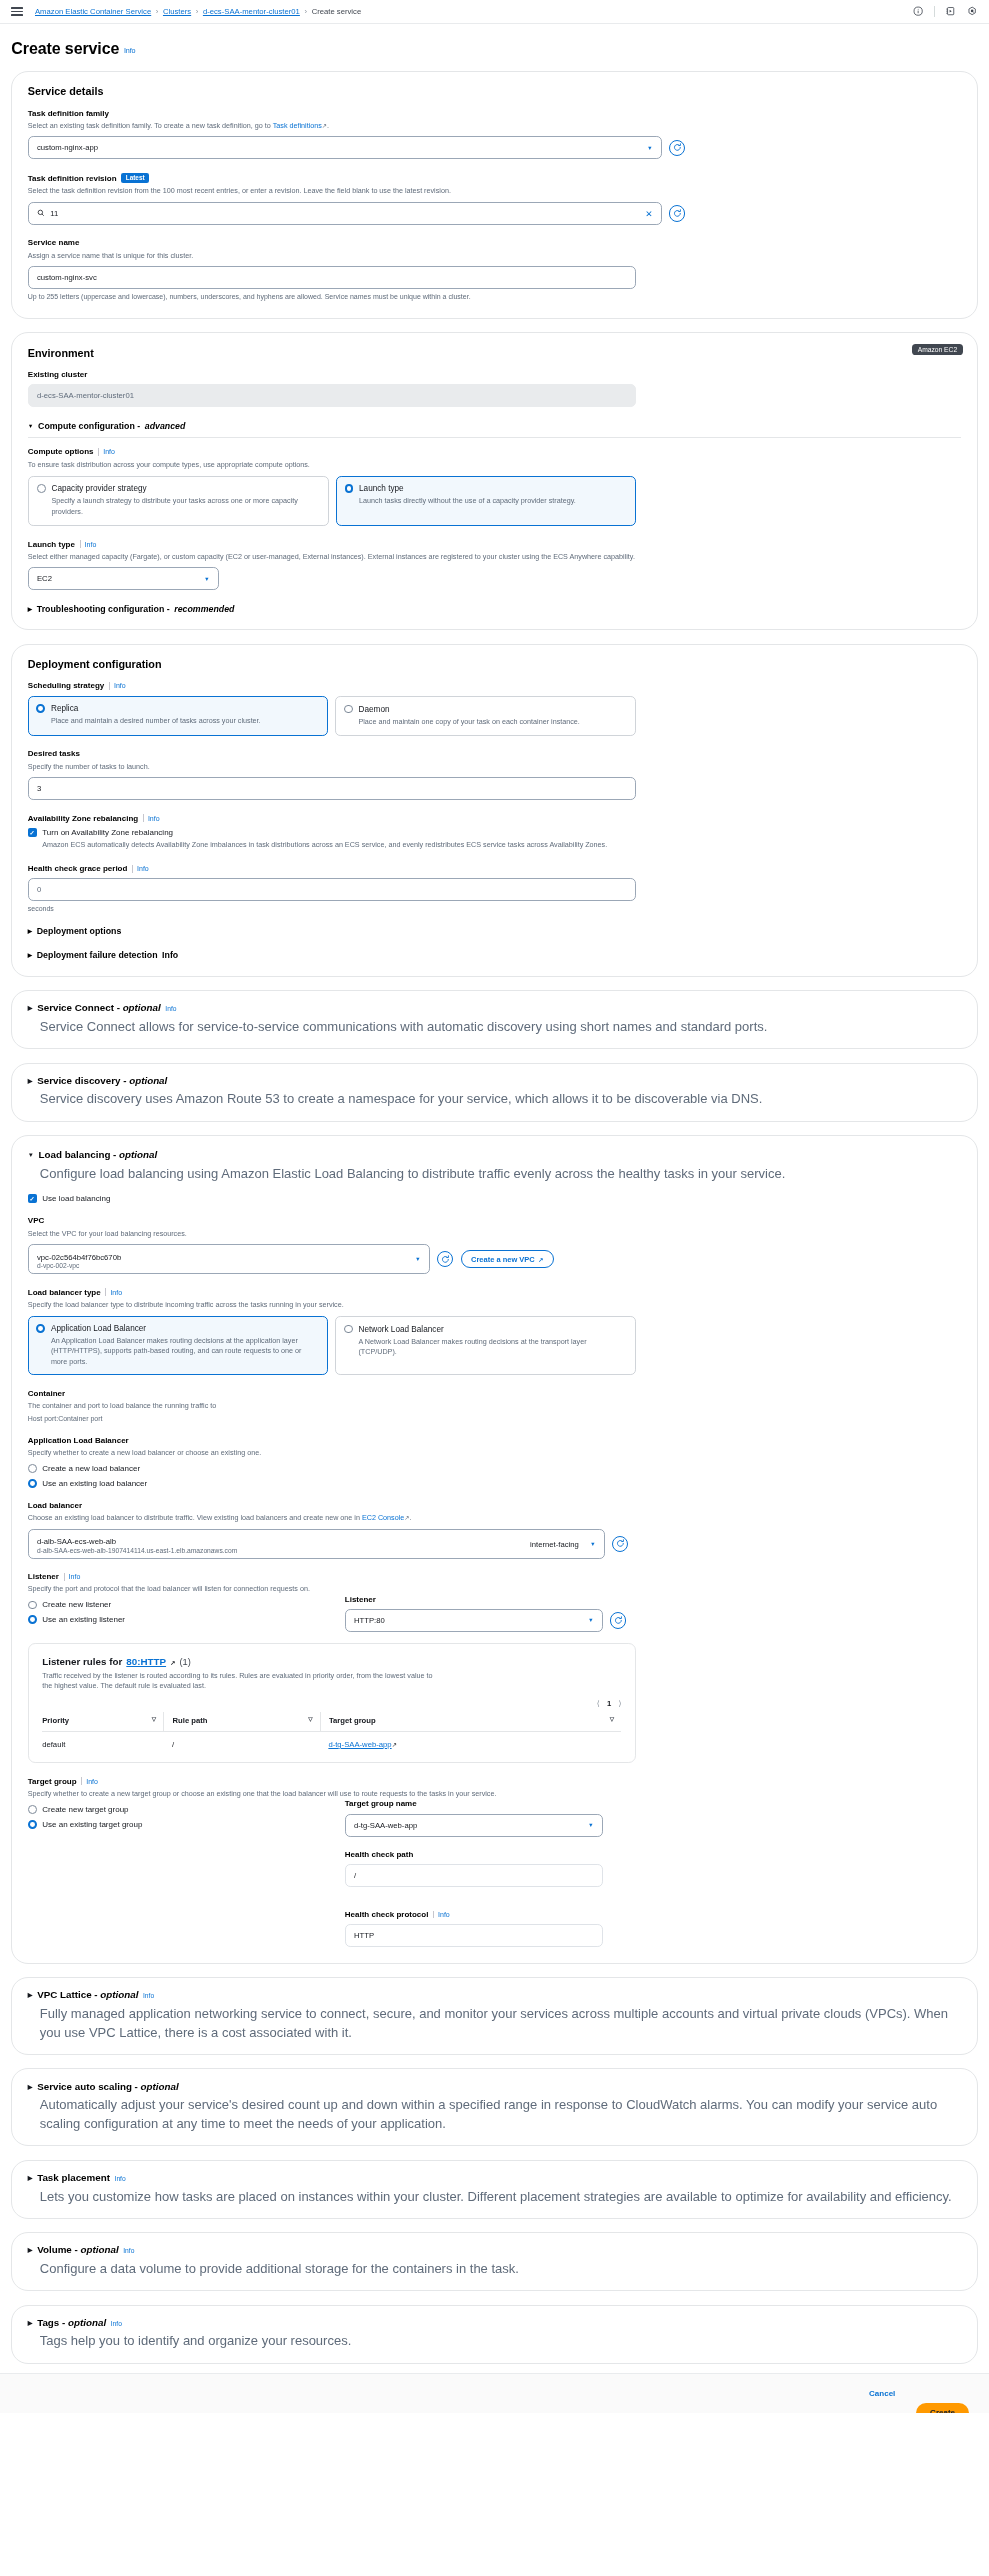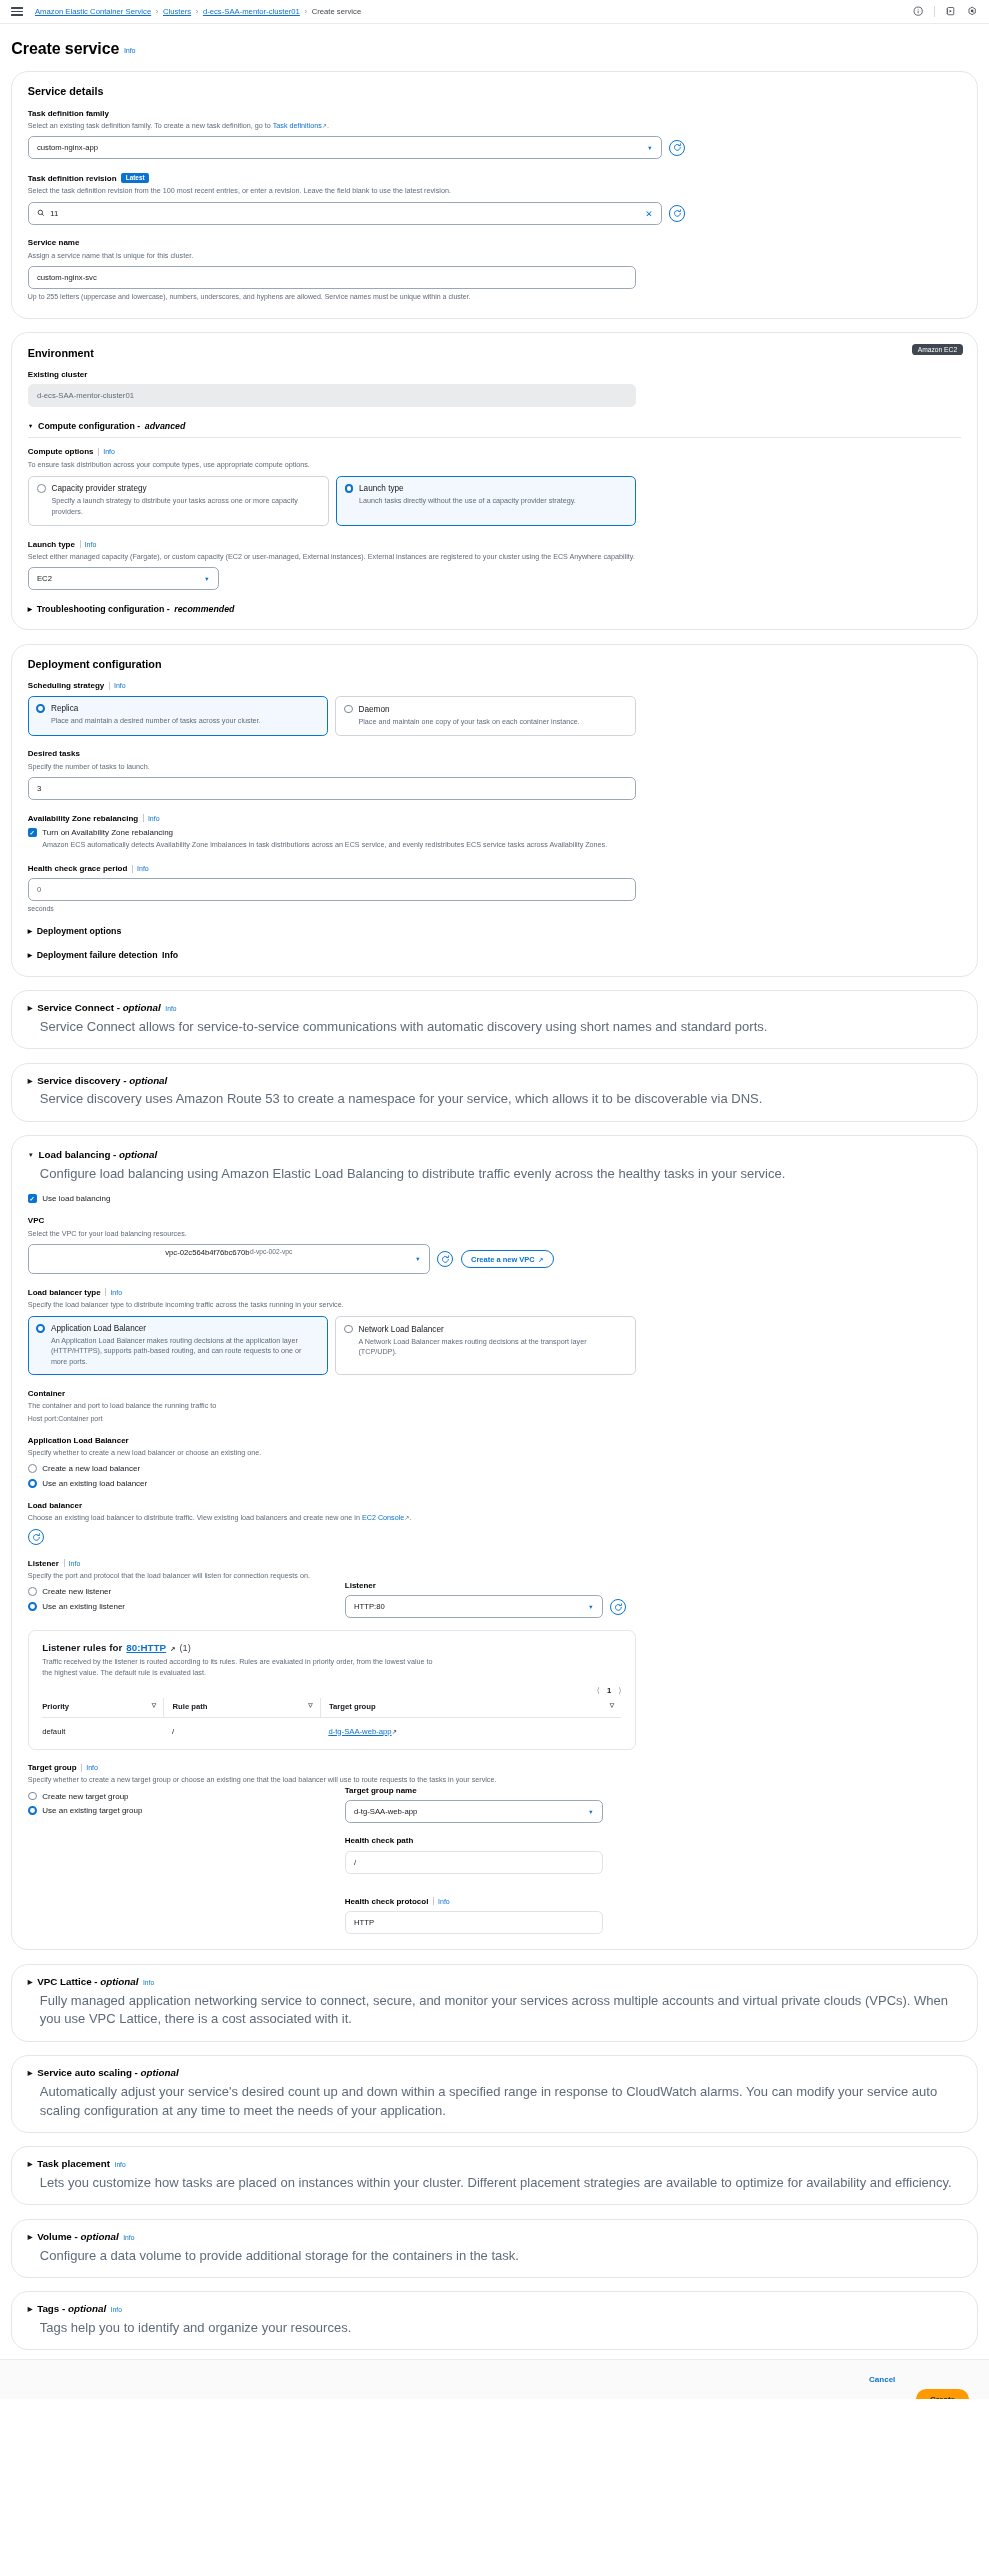--- a/index.html
+++ b/index.html
@@ -95,7 +95,7 @@
   }
   .select{ cursor:pointer; }
   .select .caret{ margin-left:auto; color:#0972d3; font-size:5.7px; }
-  .select.two-line{ height:30px; flex-direction:row; align-items:flex-start; justify-content:center; gap:0.5px; padding-top:3.1px;text-align:center;}
+  .select.two-line{ height:30px; flex-direction:column; align-items:flex-start; justify-content:center; gap:0.5px; padding-top:3.1px;text-align:center;}
   .select.two-line .v1{ font-size:7.7px; color:#16191f;}
   .select.two-line .v2{ font-size:6.7px; color:#5f6b7a;}
   .select.two-line .caret{ position:absolute; right:8.2px; top:50%; transform:translateY(-50%); }

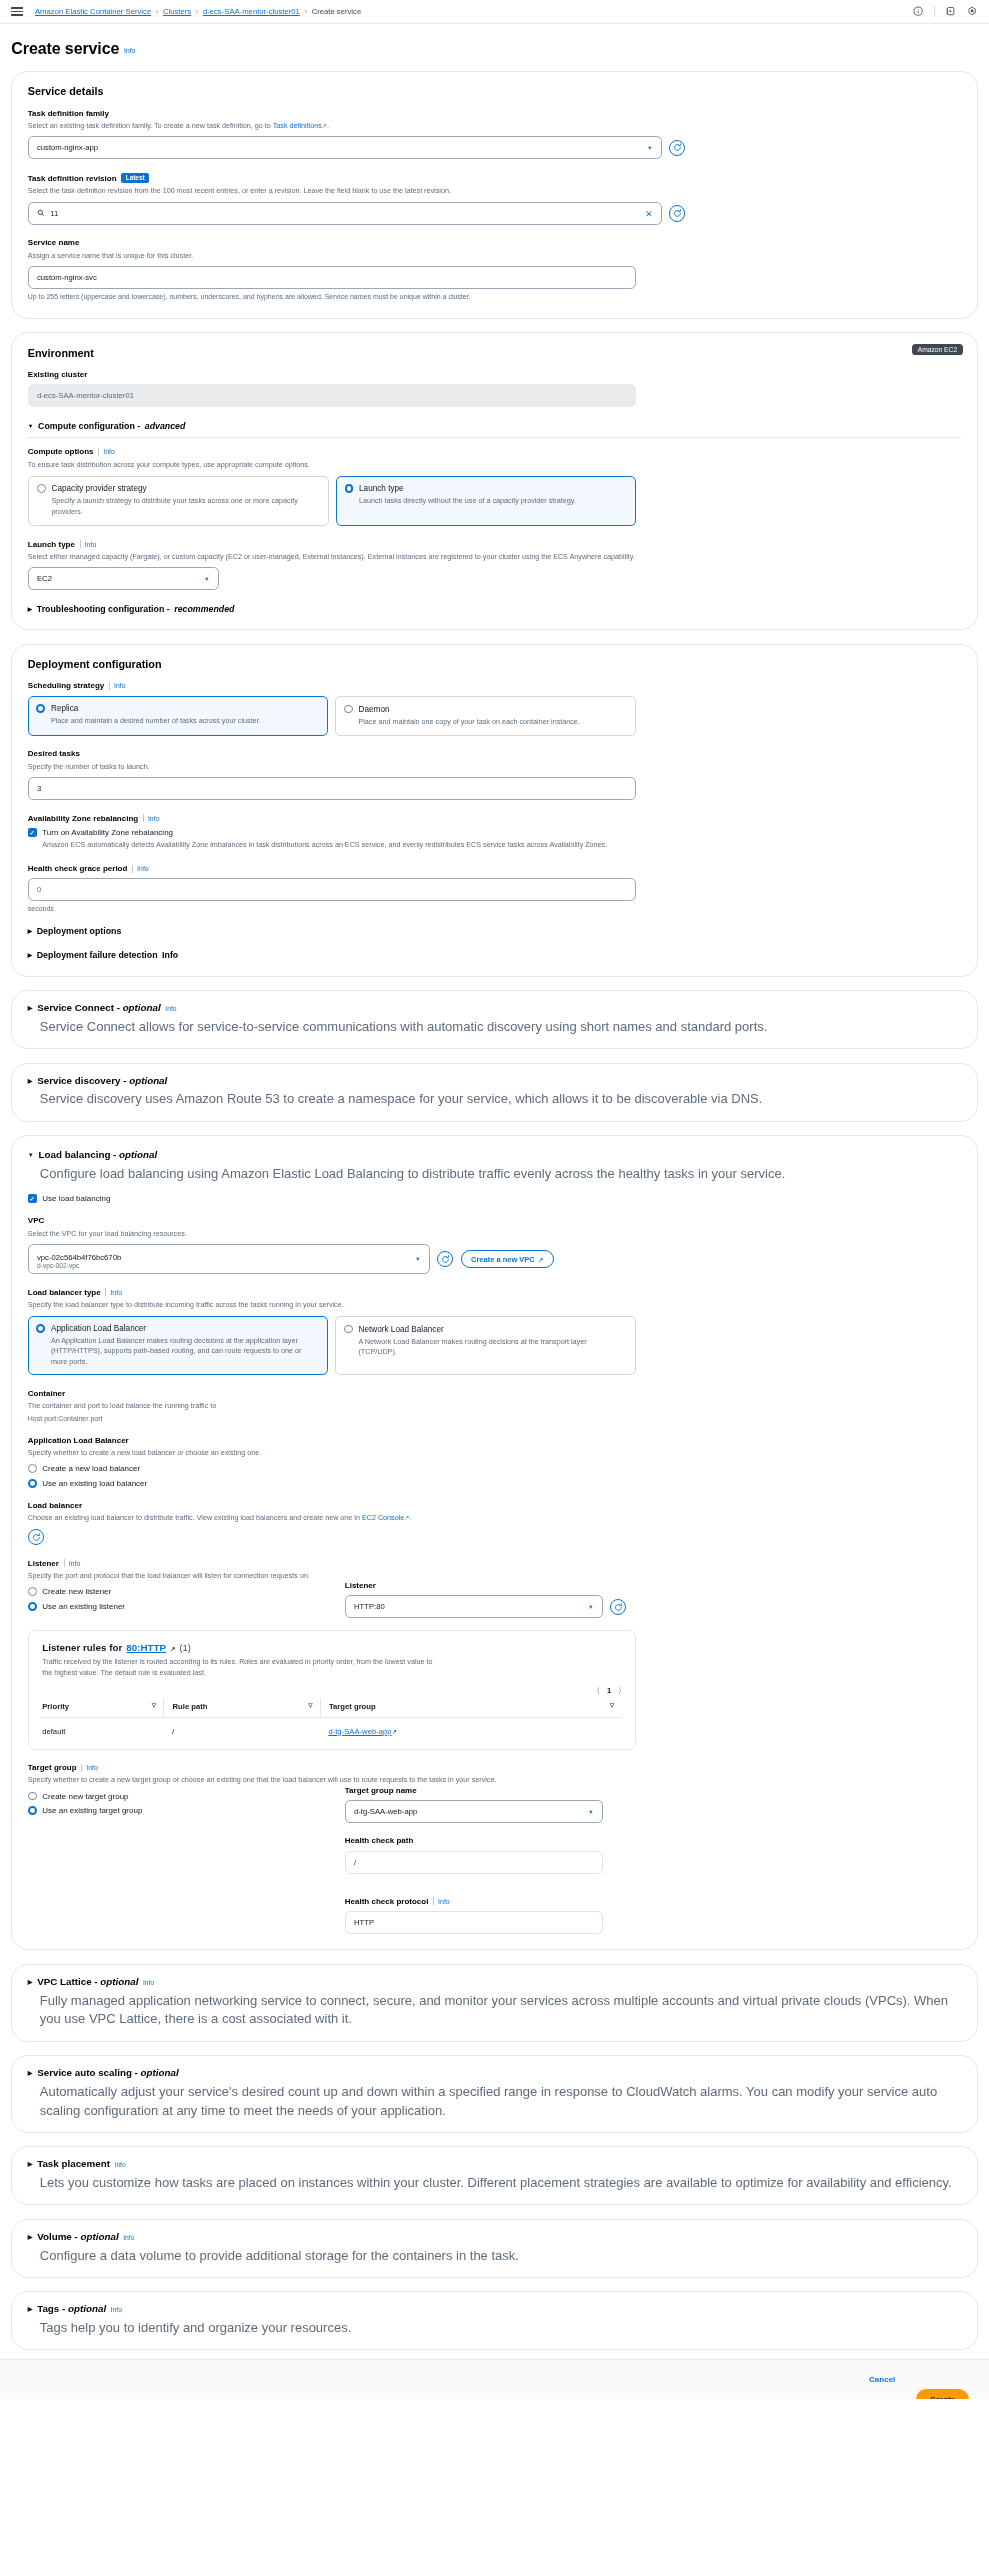--- a/index.html
+++ b/index.html
@@ -578,6 +578,12 @@
         <span>Choose an existing load balancer to distribute traffic. View existing load balancers and create new one in </span><a>EC2 Console</a><span class="ext">↗</span><span>.</span>
       </div>
       <div class="ctl-row">
+        <div class="select two-line" style="width:577px">
+          <span class="v1">d-alb-SAA-ecs-web-alb</span>
+          <span class="v2">d-alb-SAA-ecs-web-alb-1907414114.us-east-1.elb.amazonaws.com</span>
+          <span style="position:absolute; right:25px; top:50%; transform:translateY(-50%); font-size:7.7px; color:#16191f;">internet-facing</span>
+          <span class="caret">▼</span>
+        </div>
         <div class="refresh">
           <svg width="8.8" height="8.8" viewBox="0 0 18 18" fill="none" stroke="#0972d3" stroke-width="1.8" stroke-linecap="round">
               <path d="M15 9a6 6 0 1 1-1.9-4.4"></path>

